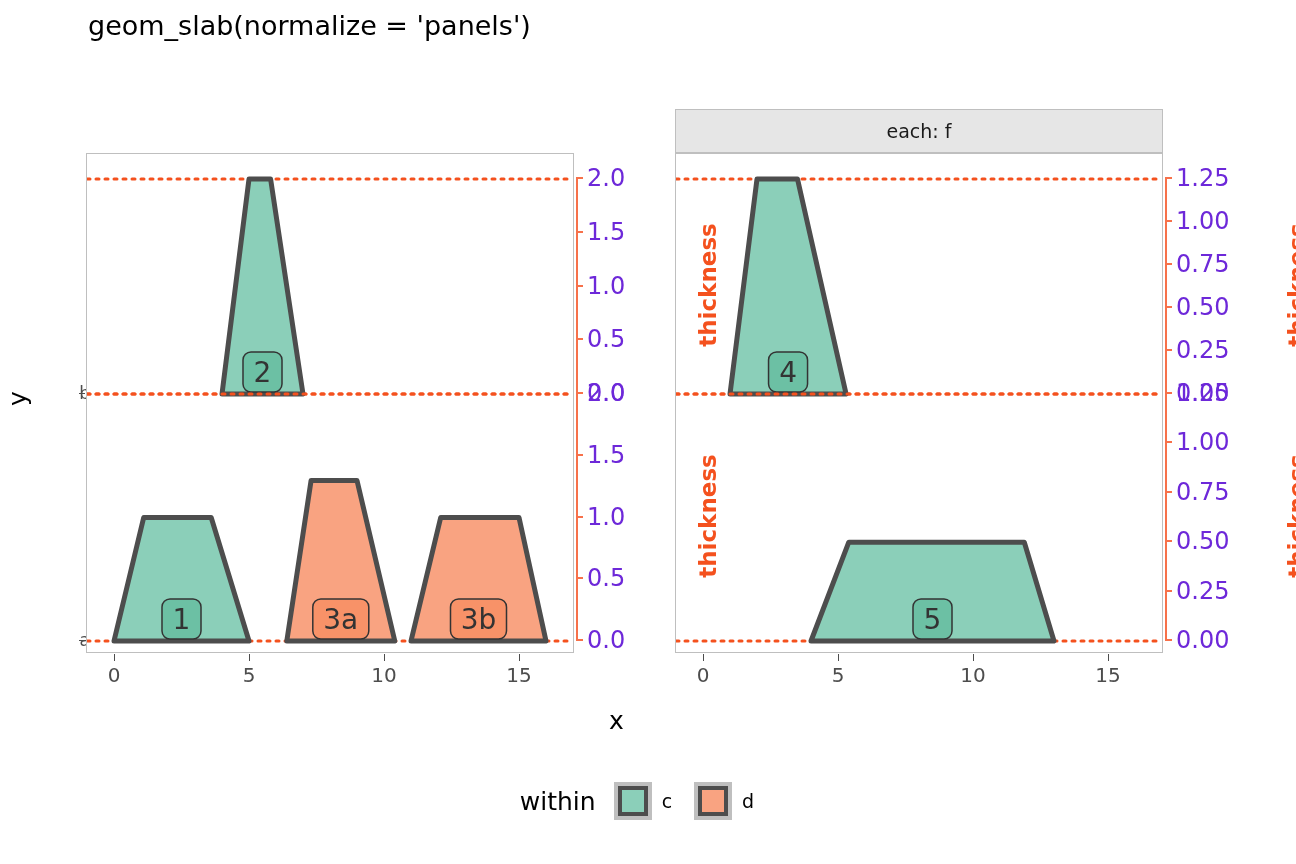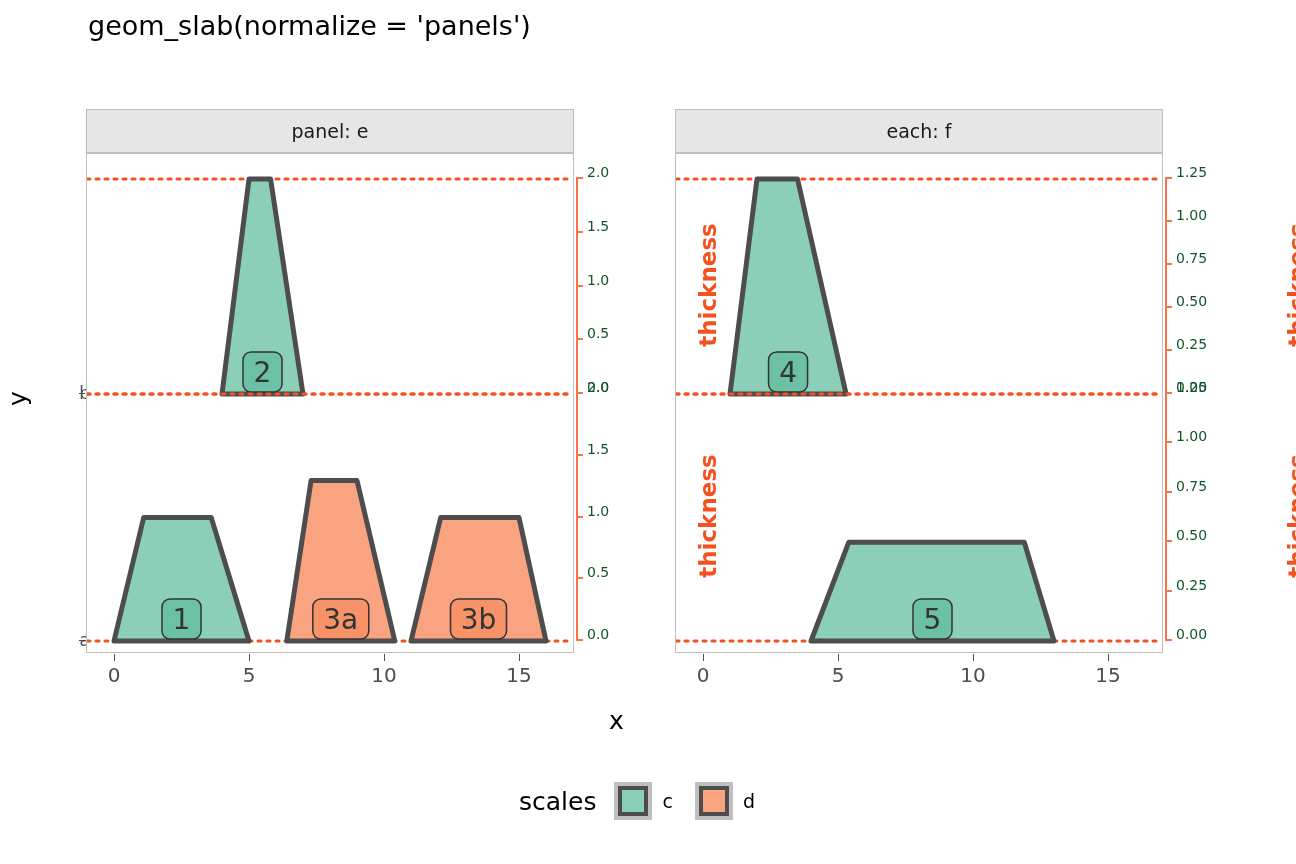--- a/index.html
+++ b/index.html
@@ -128,9 +128,6 @@
   <div class="ytick" style="top:630px;">a</div>
   <div class="ytickmark" style="left:79px; top:640px;"></div>
 
-  <div class="strip" style="left:86px; top:109px; width:488px;">
-    <span>panel: e</span>
-  </div>
   <div class="strip" style="left:675px; top:109px; width:488px;">
     <span>each: f</span>
   </div>

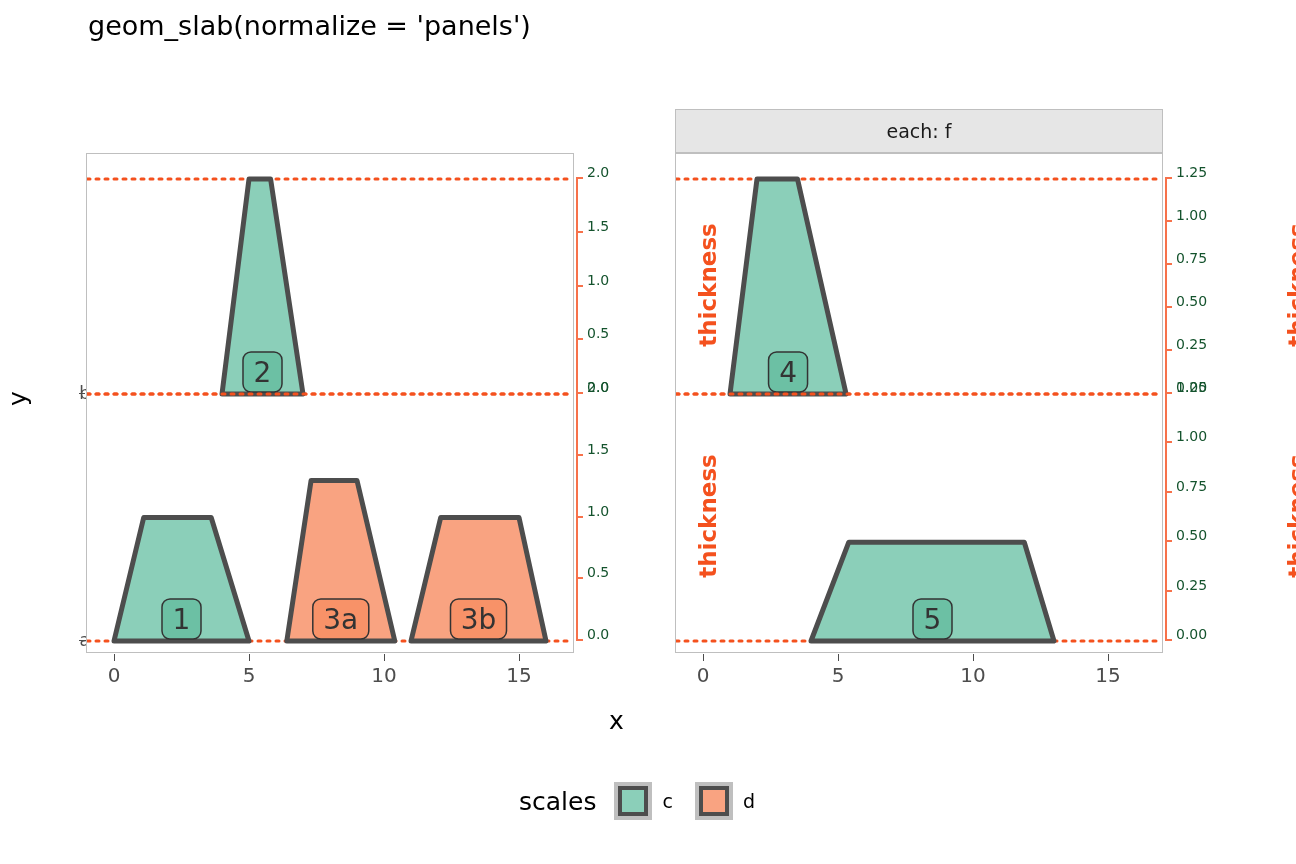--- a/index.html
+++ b/index.html
@@ -75,7 +75,7 @@
     position:absolute; left:0; width:7px; height:2px; background:#f7714a;
   }
   .thick-ticklabel {
-    position:absolute; font-size:14px; color:#14532d; white-space:nowrap;
+    position:absolute; font-size:24px; color:#6d28d9; white-space:nowrap;
   }
   .thick-title {
     position:absolute; font-size:23px; color:#f4511e; font-weight:bold;

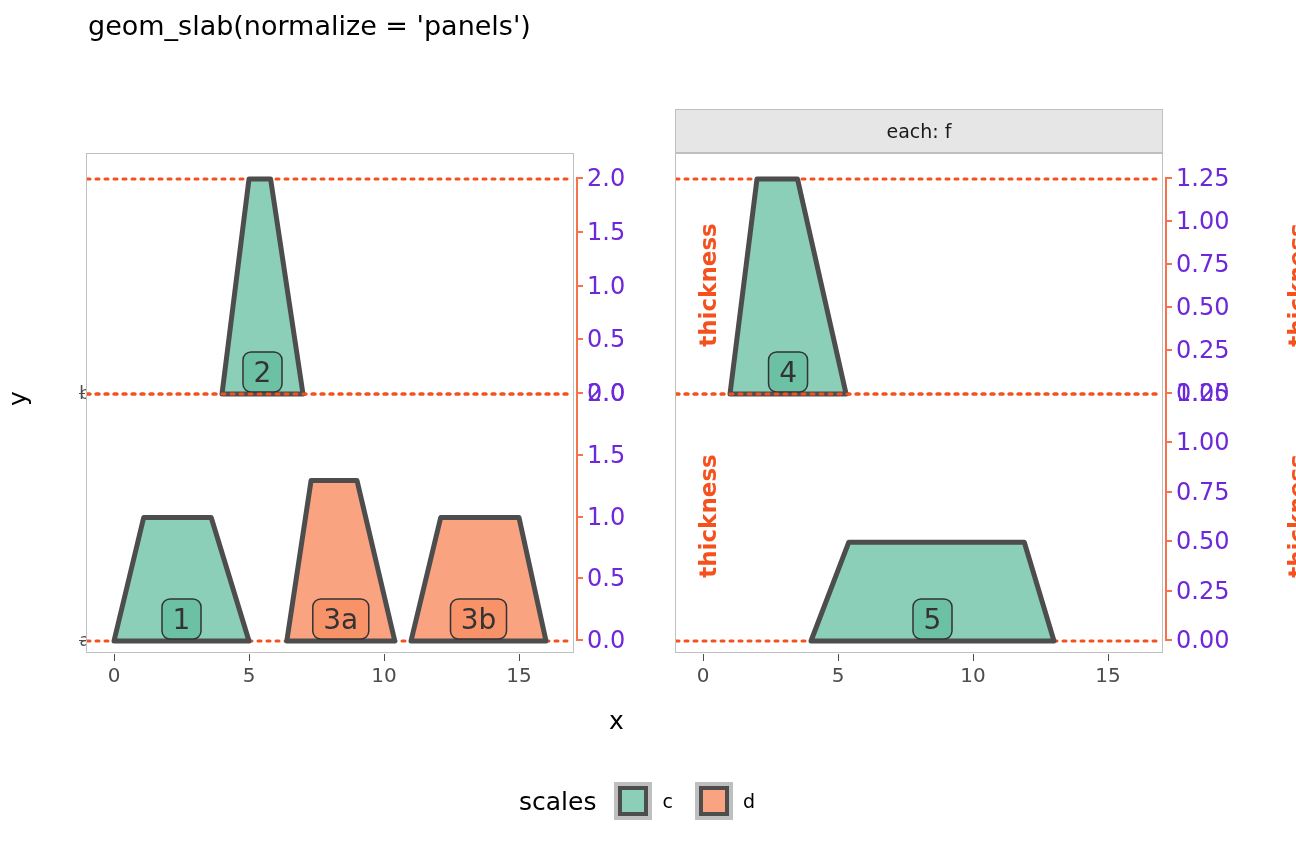--- a/index.html
+++ b/index.html
@@ -255,7 +255,7 @@
     </div>
 
   <div id="legend">
-    <div id="legend-title">scales</div>
+    <div id="legend-title">within</div>
     <div class="legend-item">
       <div class="legend-key">
         <div class="legend-swatch" id="sw-c" style="background: rgb(139, 207, 185);"></div>

